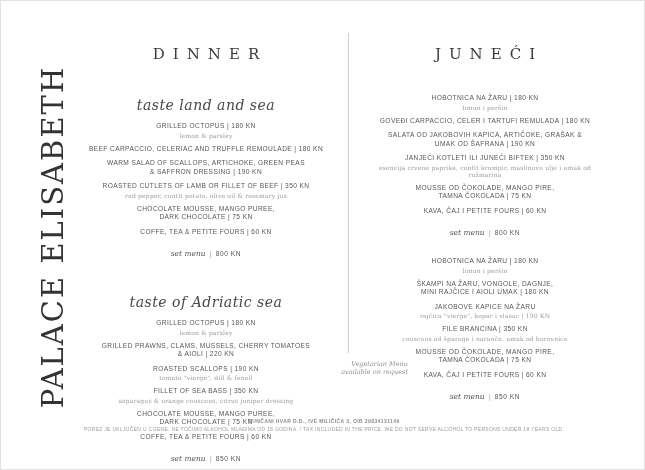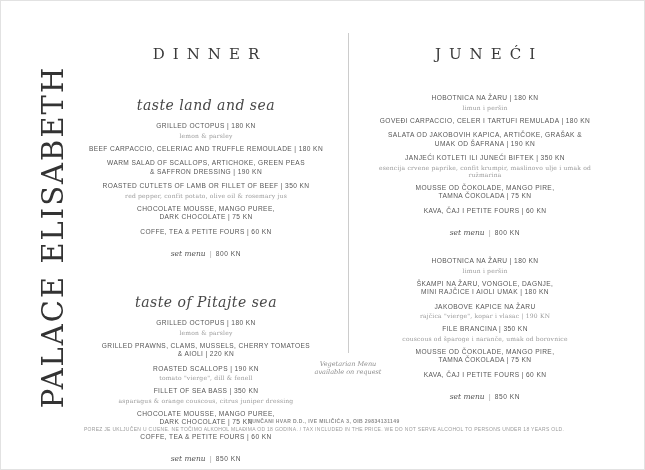--- a/index.html
+++ b/index.html
@@ -92,7 +92,7 @@
           <div class="set-menu"><span class="set-label">set menu</span><span class="set-pipe">|</span><span class="set-price">800 KN</span></div>
         </div>
         <div class="section">
-          <div class="section-title">taste of Pitajte sea</div>
+          <div class="section-title">taste of Adriatic sea</div>
           <div class="item">
             <div class="item-name">GRILLED OCTOPUS | 180 KN</div>
             <div class="item-desc">lemon &amp; parsley</div>

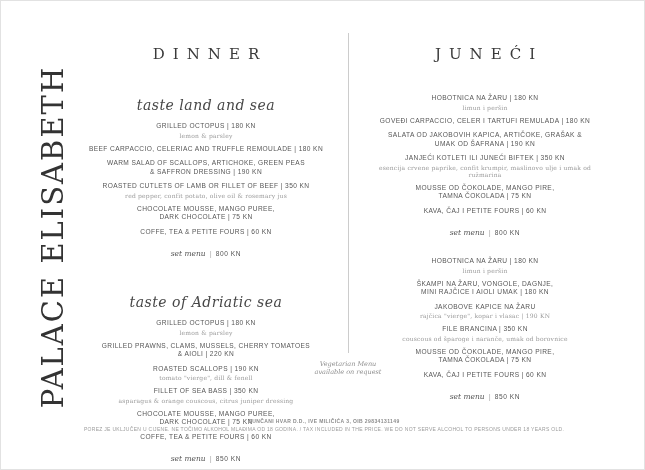--- a/index.html
+++ b/index.html
@@ -42,7 +42,7 @@
   .set-price{font-size:6.6px;letter-spacing:0.6px;color:#565656;}
   .divider{position:absolute;left:347px;top:32px;width:1px;height:320px;background:#cccccc;}
   .veg-note{
-    position:absolute;left:287px;top:359px;width:120px;text-align:center;
+    position:absolute;left:287px;top:359px;width:120px;text-align:right;
     font-family:"DejaVu Serif",serif;font-style:italic;
     font-size:6.5px;line-height:8px;color:#8d8d8d;
   }

